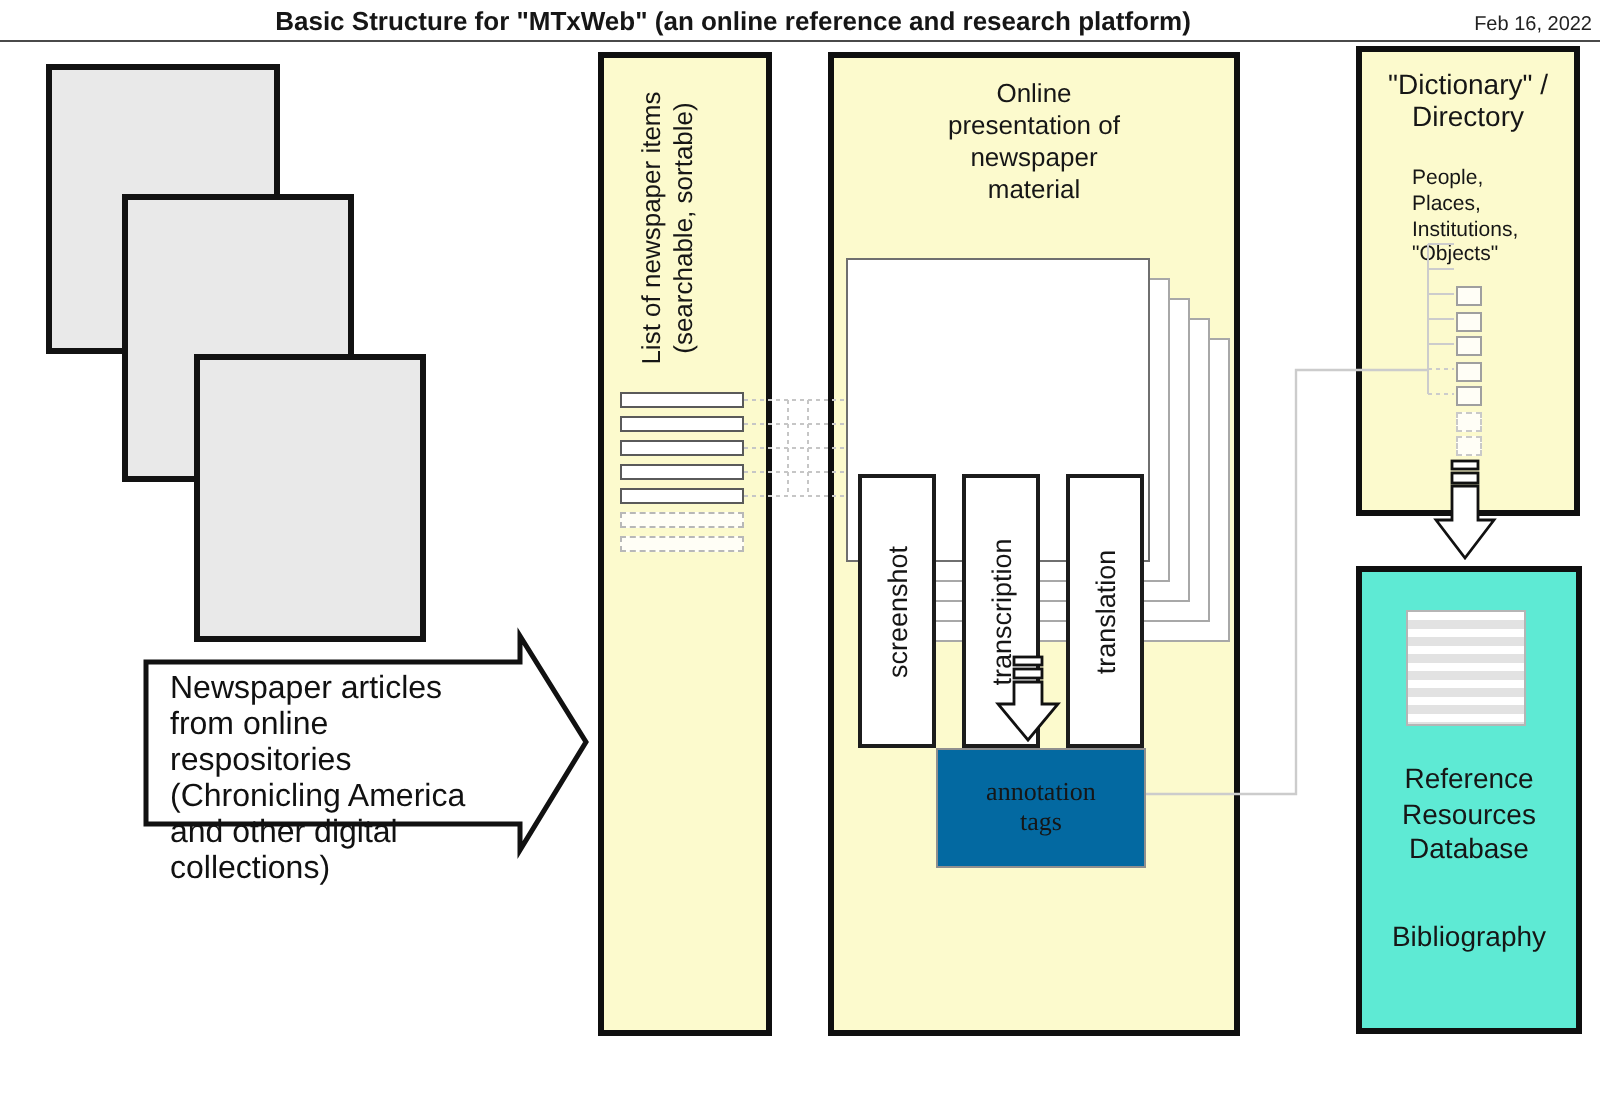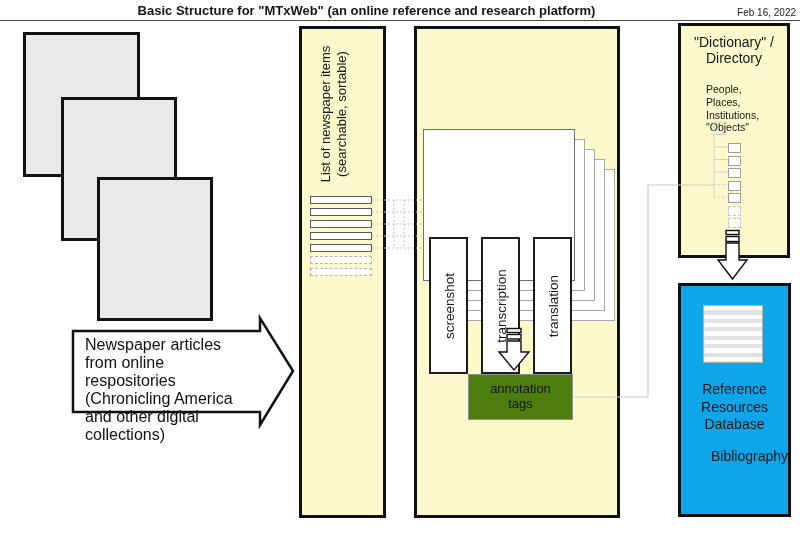--- a/index.html
+++ b/index.html
@@ -87,6 +87,9 @@
   </div>
 
   <div class="abs panel main-panel">
+    <div class="abs main-title">
+      <div>Online presentation of newspaper material</div>
+    </div>
 
     <div class="abs stack-page" style="left:46px;top:140px;"></div>
     <div class="abs stack-page" style="left:36px;top:130px;"></div>

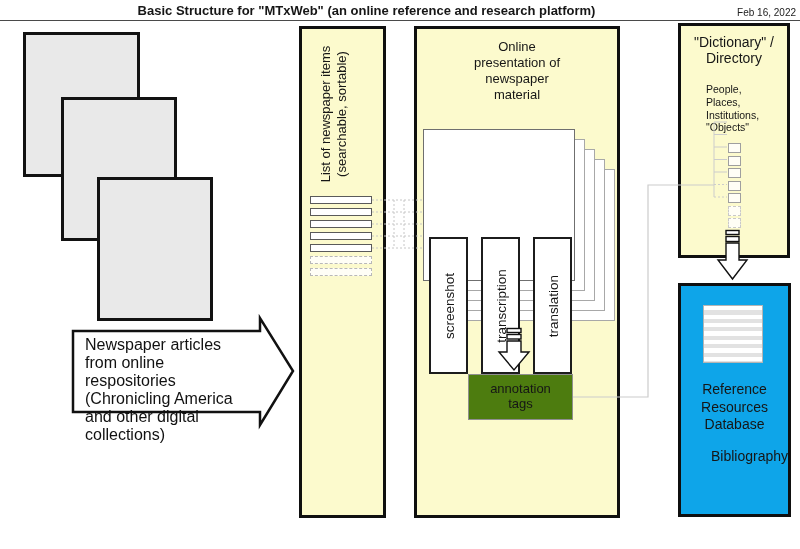--- a/index.html
+++ b/index.html
@@ -39,8 +39,8 @@
         box-sizing:border-box;}
   .vlabel{position:absolute;left:50%;top:50%;width:130px;text-align:center;font-size:13.5px;
           transform:translate(-50%,-50%) rotate(-90deg);white-space:nowrap;}
-  .anno-box{left:51px;top:345px;width:105px;height:46px;background:#4d7c0f;border:1px solid #8f8f8f;
-            box-sizing:border-box;display:flex;align-items:center;justify-content:center;}
+  .anno-box{left:51px;top:345px;width:105px;height:60px;background:#0369a1;border:1px solid #8f8f8f;
+            box-sizing:border-box;display:flex;align-items:center;justify-content:center;font-family:Liberation Serif, serif;}
   .anno-box>div{width:72px;text-align:center;font-size:13px;line-height:1.15;}
 
   

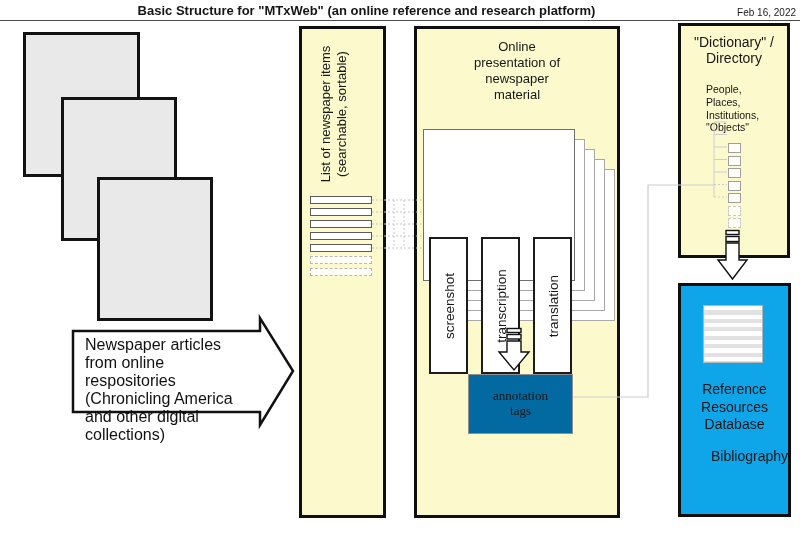--- a/index.html
+++ b/index.html
@@ -20,7 +20,7 @@
 
   
   .panel{background:#fcfacd;border:3px solid #0f0f0f;box-sizing:border-box;}
-  .green{background:#0ea5e9;}
+  .green{background:#5eead4;}
 
   
   .list-panel{left:299px;top:26px;width:87px;height:492px;}

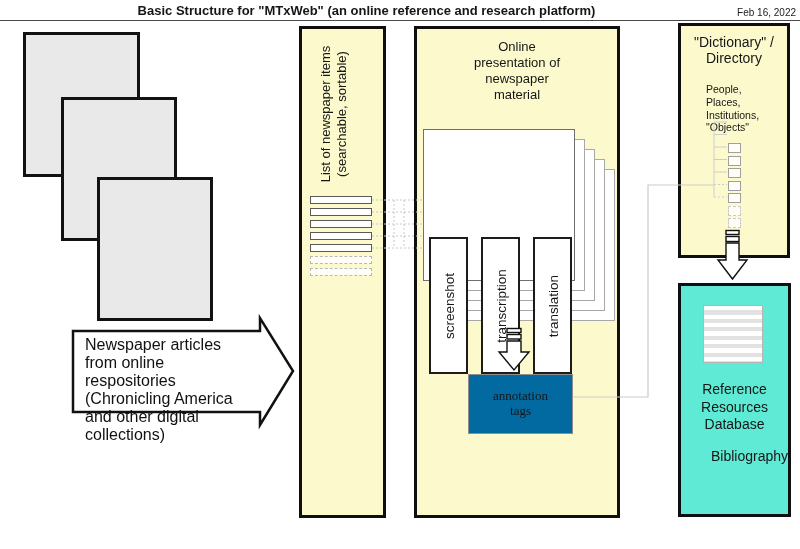--- a/index.html
+++ b/index.html
@@ -57,7 +57,7 @@
             background:repeating-linear-gradient(to bottom,#ffffff 0px,#ffffff 4px,#e2e2e2 4px,#e2e2e2 8.5px);}
   .ref-text{left:0;top:95px;width:100%;}
   .ref-text .t1{width:84px;margin:0 auto;text-align:center;font-size:14px;line-height:1.25;}
-  .ref-text .t2{width:100%;margin-top:14px;text-align:right;font-size:14px;}
+  .ref-text .t2{width:100%;margin-top:26px;text-align:center;font-size:14px;}
 
   svg.overlay{position:absolute;left:0;top:0;z-index:6;pointer-events:none;}
   .above{z-index:8;}

